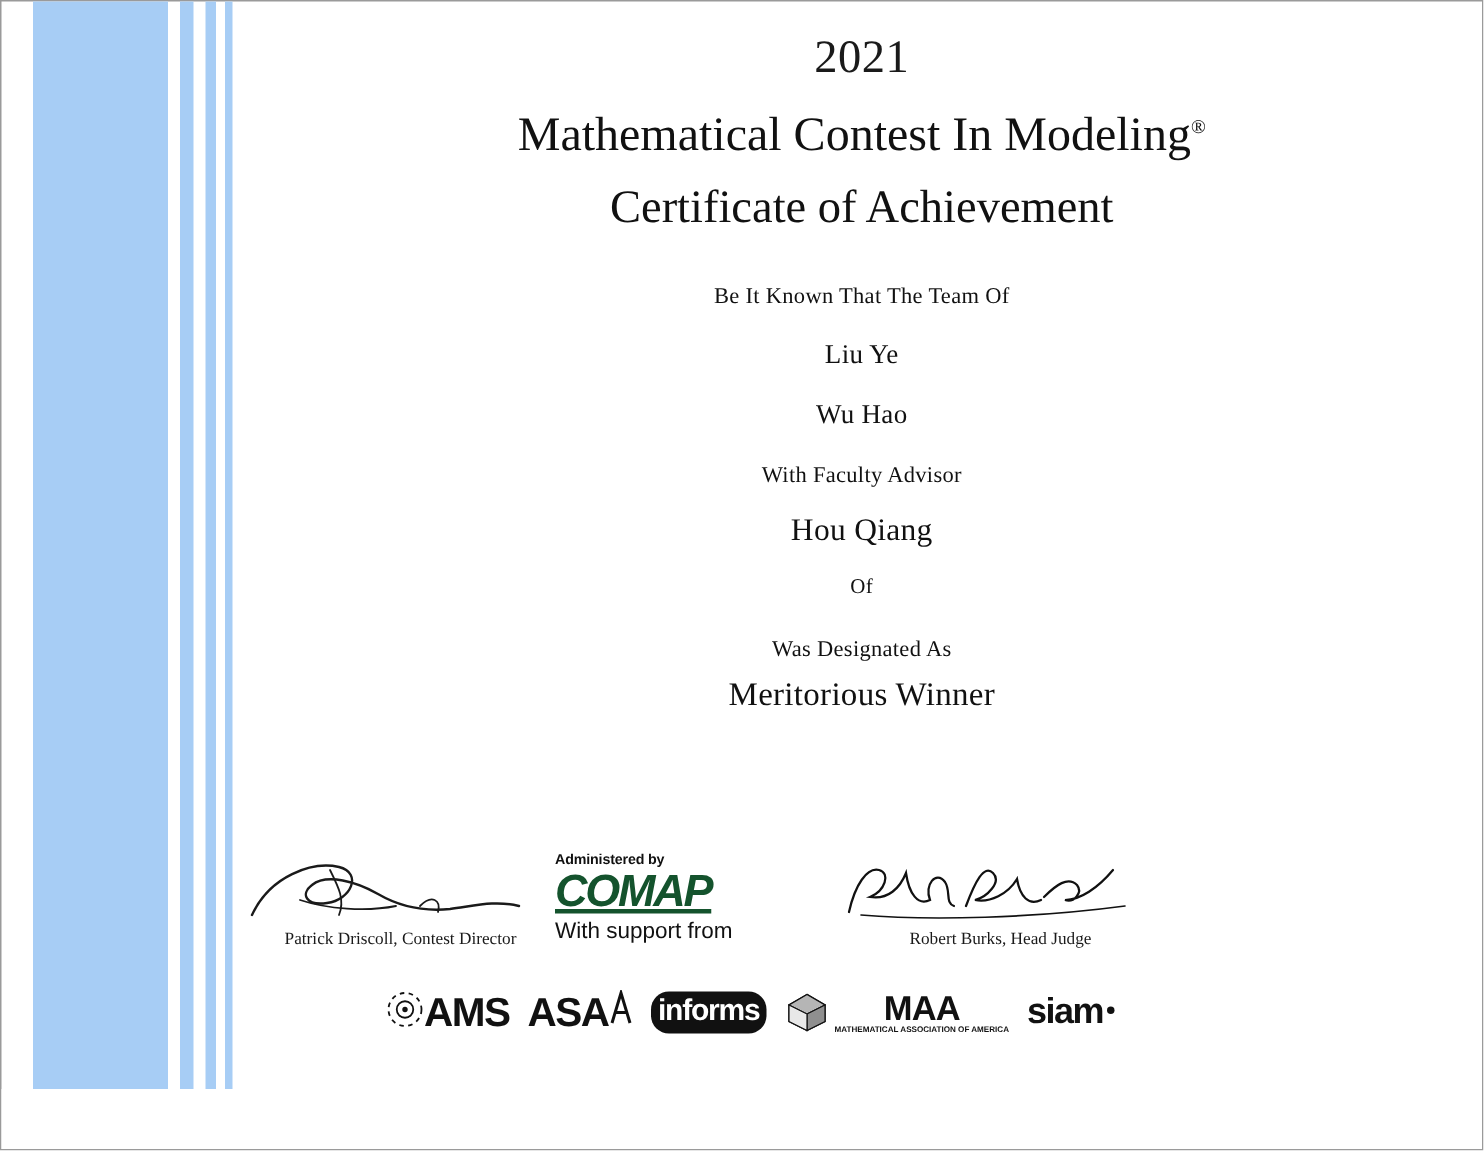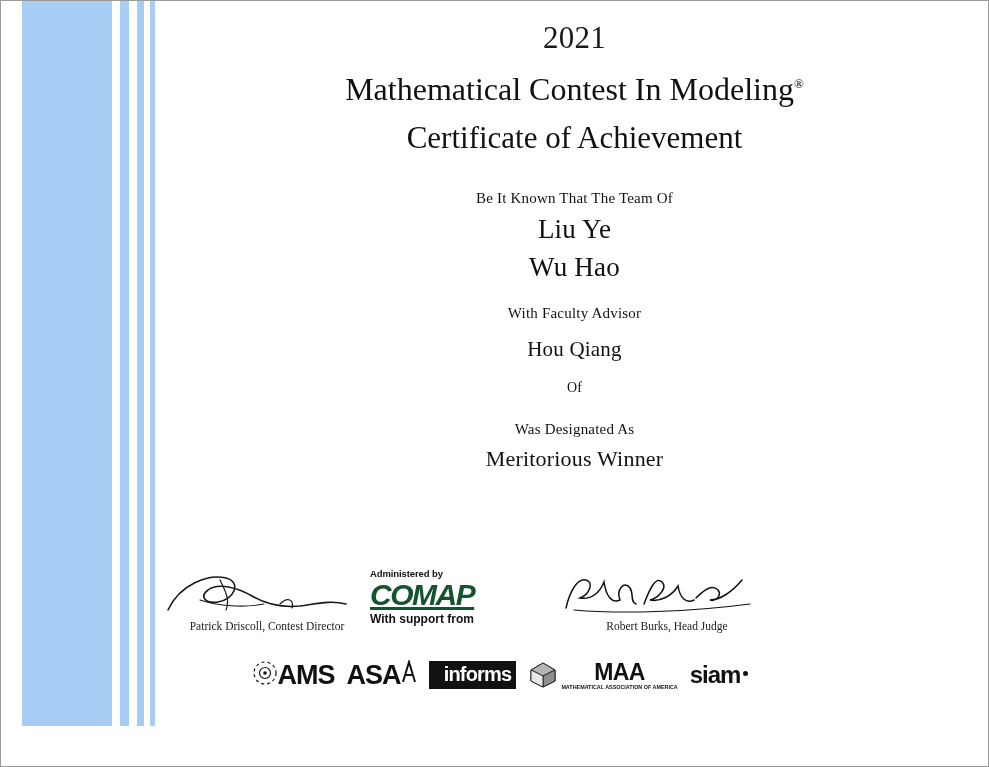--- a/index.html
+++ b/index.html
@@ -80,9 +80,9 @@
     letter-spacing: 0.2px;
   }
   .name-line {
-    font-size: 27px;
-    color: #111111;
-    margin-top: 7px;
+    font-size: 18px;
+    color: #111111;
+    margin-top: 19px;
     letter-spacing: 0.2px;
   }
   .advisor-label { margin-top: 22px; font-size: 15px; }

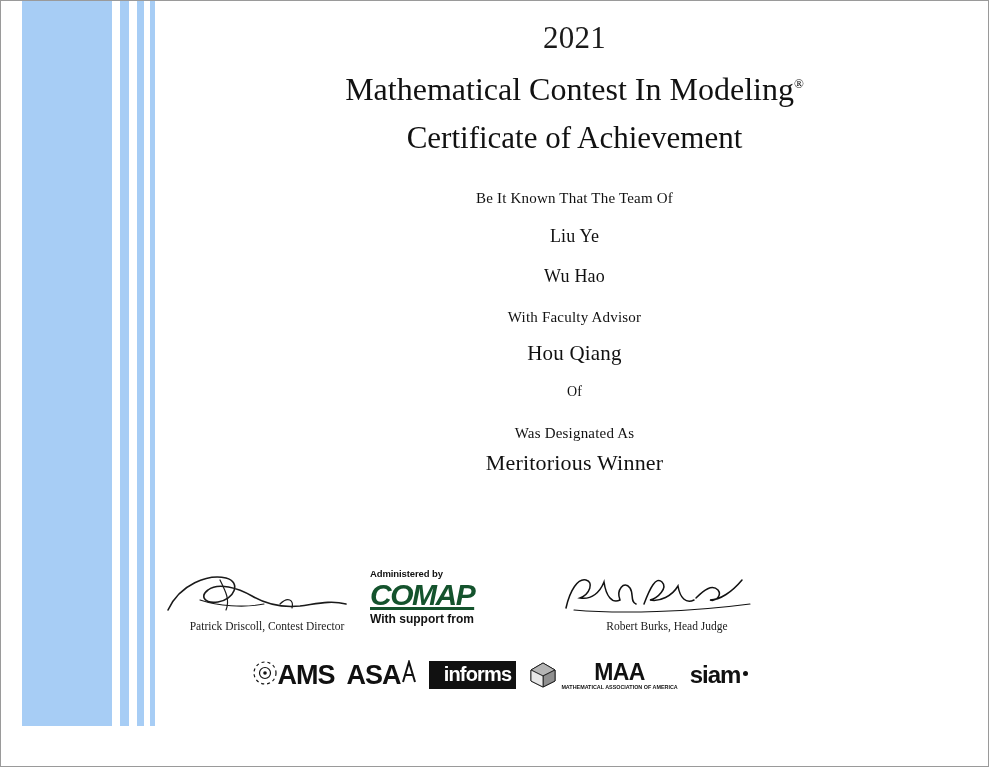--- a/index.html
+++ b/index.html
@@ -139,8 +139,8 @@
     text-decoration: underline;
   }
   .comap-support {
-    font-size: 12px;
-    font-weight: bold;
+    font-size: 15px;
+    font-weight: normal;
     font-family: "Liberation Sans", sans-serif;
     color: #111;
     margin-top: 1px;

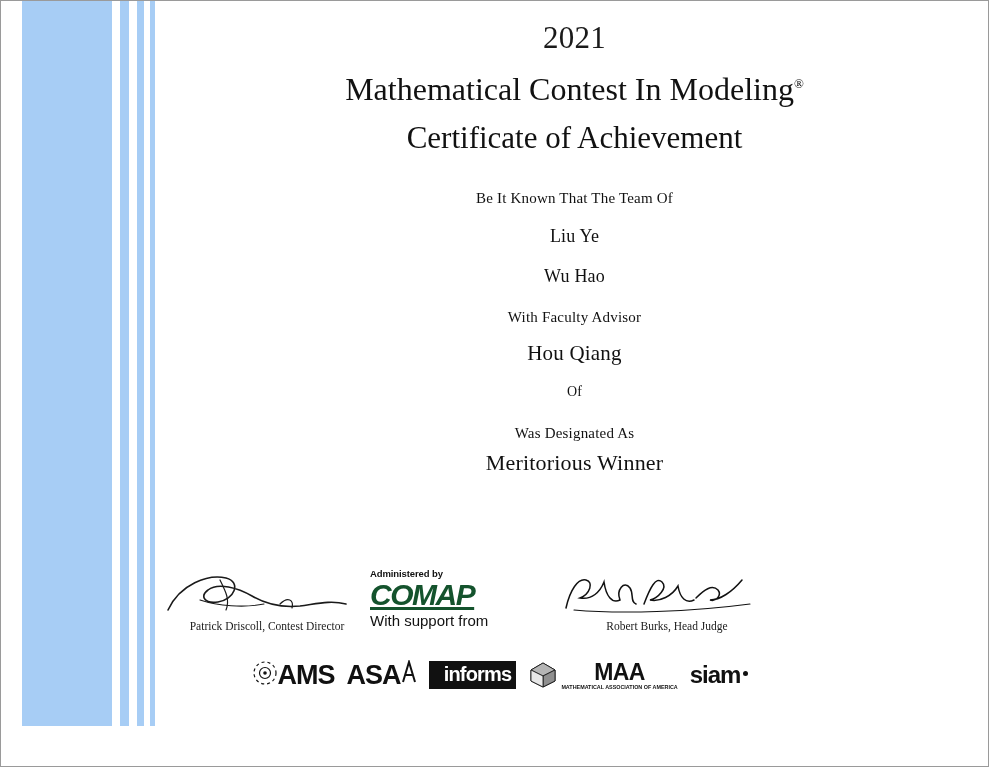--- a/index.html
+++ b/index.html
@@ -179,8 +179,9 @@
     color: #ffffff;
     font-size: 20px;
     font-weight: bold;
-    padding: 2px 5px 3px 15px;
+    padding: 2px 5px 3px 5px;
     letter-spacing: -0.8px;
+    border-radius: 12px;
   }
   .maa {
     display: flex;

